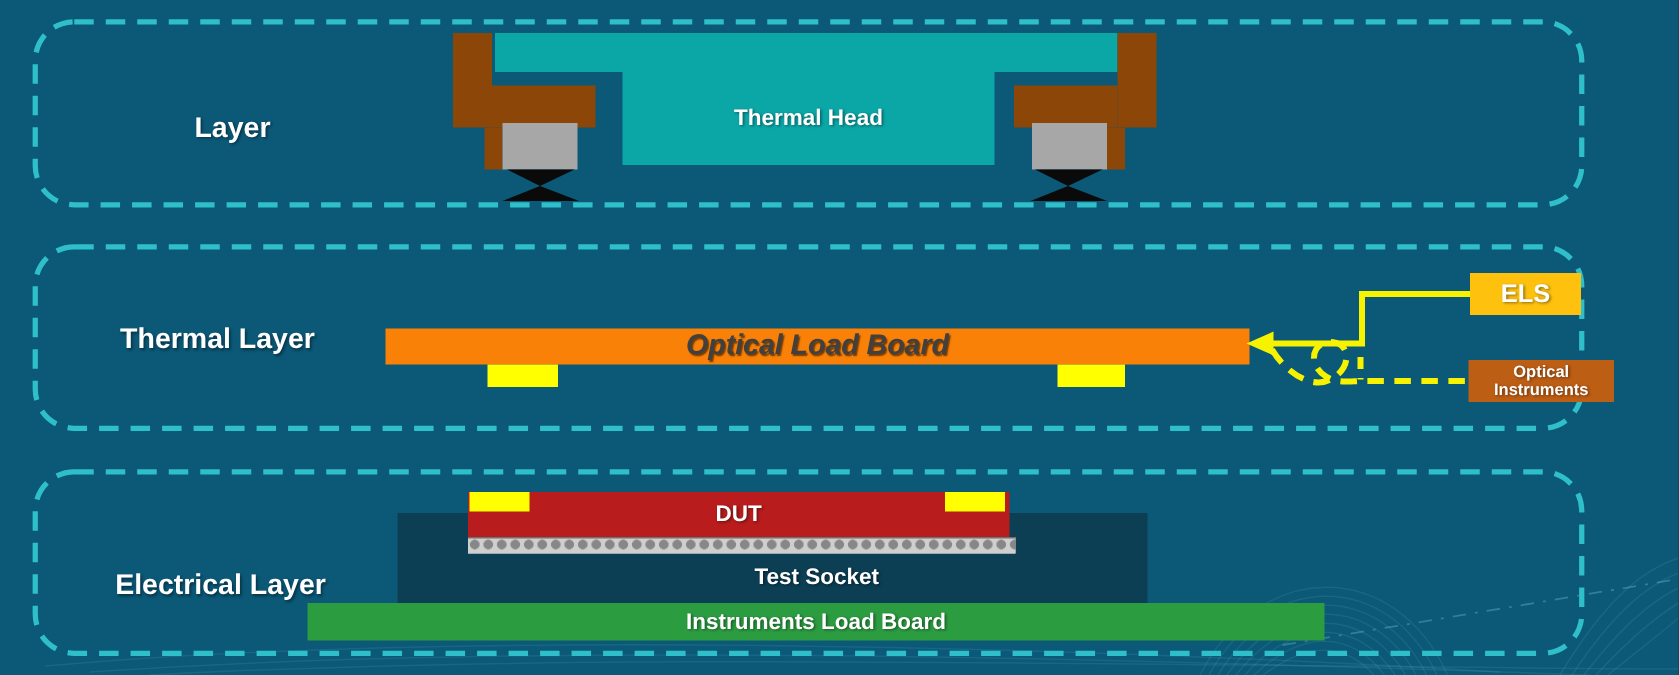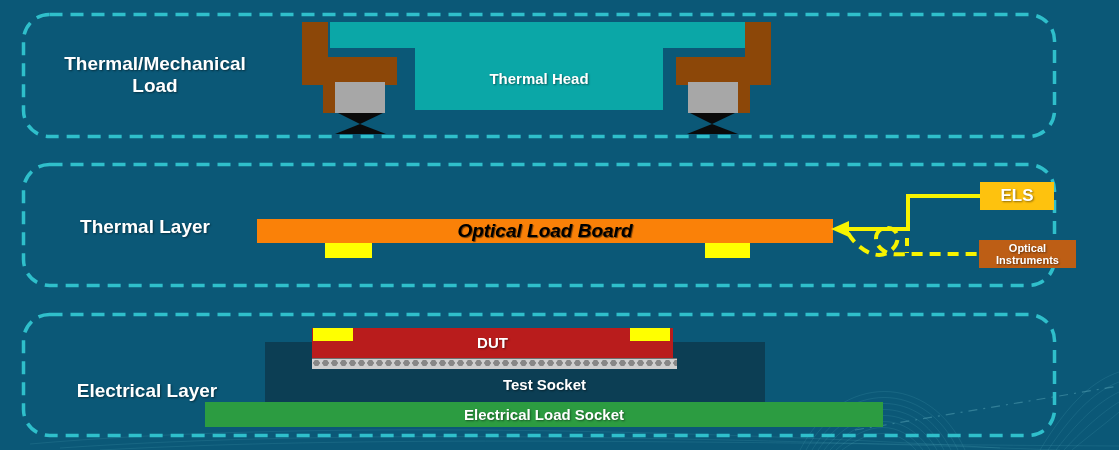--- a/index.html
+++ b/index.html
@@ -60,7 +60,7 @@
   </svg>
 
   <div class="abs lbl layer-label" style="left:35px;top:53px;width:240px;">
-    <span>Thermal/Mechanical</span><br>
+    <br>
     <span>Load</span>
   </div>
 

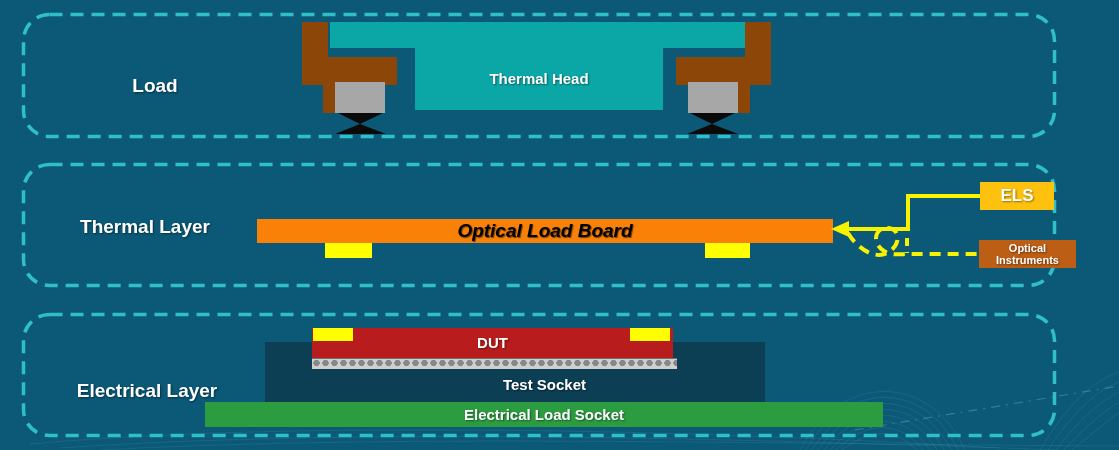--- a/index.html
+++ b/index.html
@@ -61,7 +61,7 @@
 
   <div class="abs lbl layer-label" style="left:35px;top:53px;width:240px;">
     <br>
-    <span>Load</span>
+    <span>Layer</span>
   </div>
 
   <div class="abs" style="left: 330px; top: 22px; width: 415px; height: 26px; background-color: rgb(11, 167, 167);"></div>

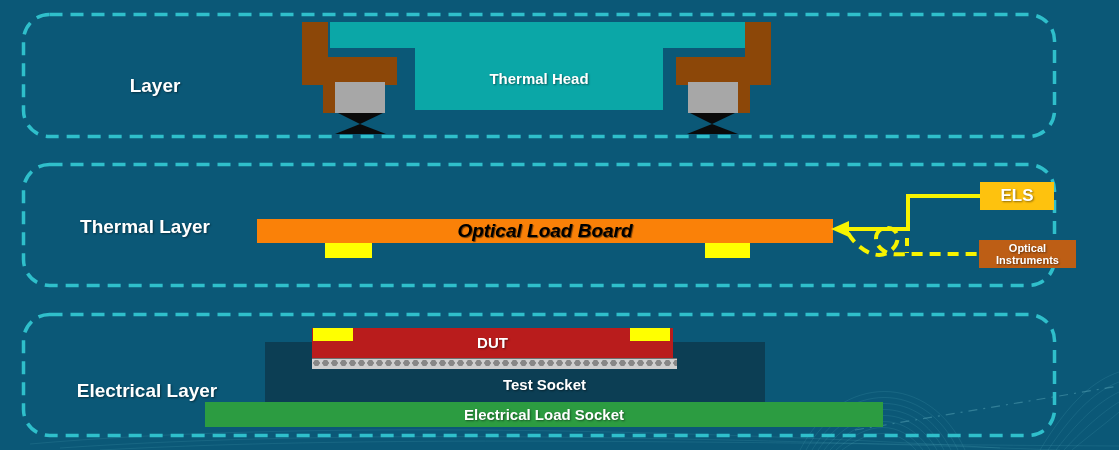--- a/index.html
+++ b/index.html
@@ -88,7 +88,7 @@
 
   <div class="abs lbl layer-label" style="left:30px;top:216px;width:230px;">Thermal Layer</div>
 
-  <div class="abs flexc lbl optical-board-text" style="left: 257px; top: 219px; width: 576px; height: 24px; background-color: rgb(250, 129, 8); color: #000000;">
+  <div class="abs flexc lbl optical-board-text" style="left: 257px; top: 219px; width: 576px; height: 24px; background-color: rgb(250, 129, 8); color: #404040;">
     <span>Optical Load Board</span>
   </div>
   <div class="abs" style="left: 325px; top: 243px; width: 47px; height: 15px; background-color: rgb(255, 255, 0);"></div>

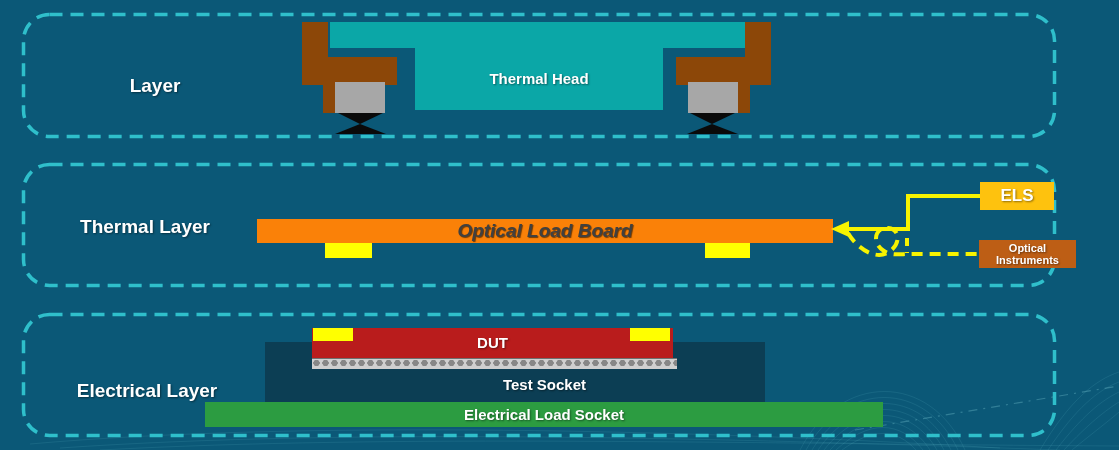--- a/index.html
+++ b/index.html
@@ -127,7 +127,7 @@
   <div class="abs" style="left: 630px; top: 328px; width: 40px; height: 13px; background-color: rgb(255, 255, 0);"></div>
 
   <div class="abs flexc lbl board-label" style="left: 205px; top: 402px; width: 678px; height: 25px; background-color: rgb(44, 156, 65);">
-    <span>Electrical Load Socket</span>
+    <span>Instruments Load Board</span>
   </div>
 
 </div>

